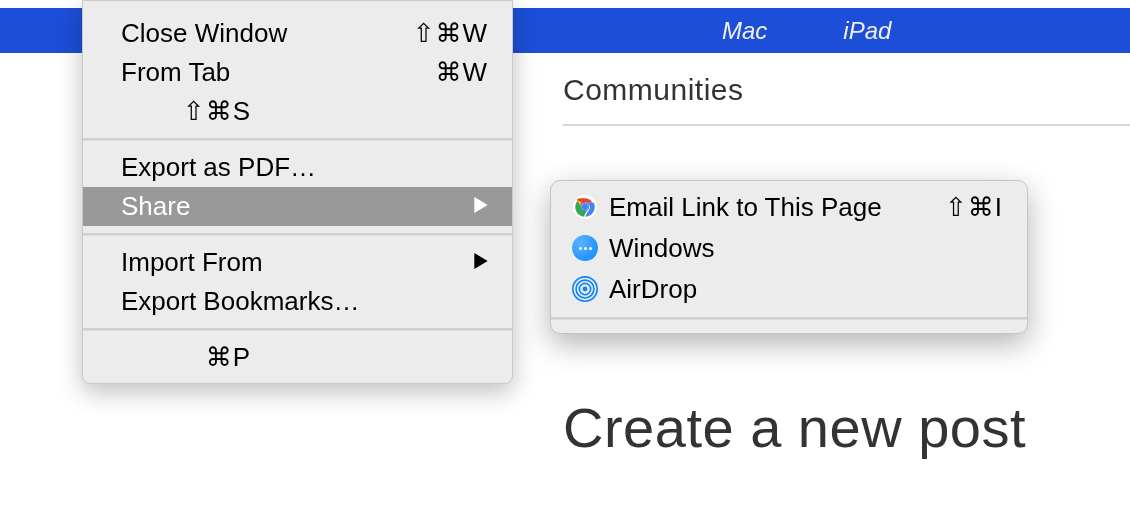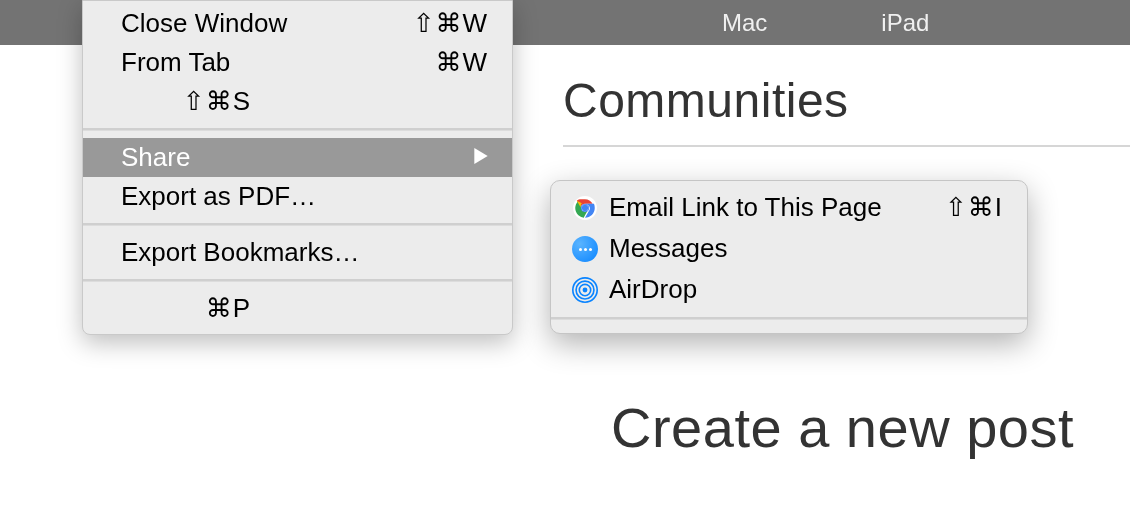--- a/index.html
+++ b/index.html
@@ -81,7 +81,7 @@
       border-radius: 0 0 8px 8px;
       box-shadow: 0 8px 24px rgba(0,0,0,0.25);
       padding-bottom: 6px;
-      padding-top: 3px;
+      padding-top: 13px;
     }
     .menu-item {
       display: flex;

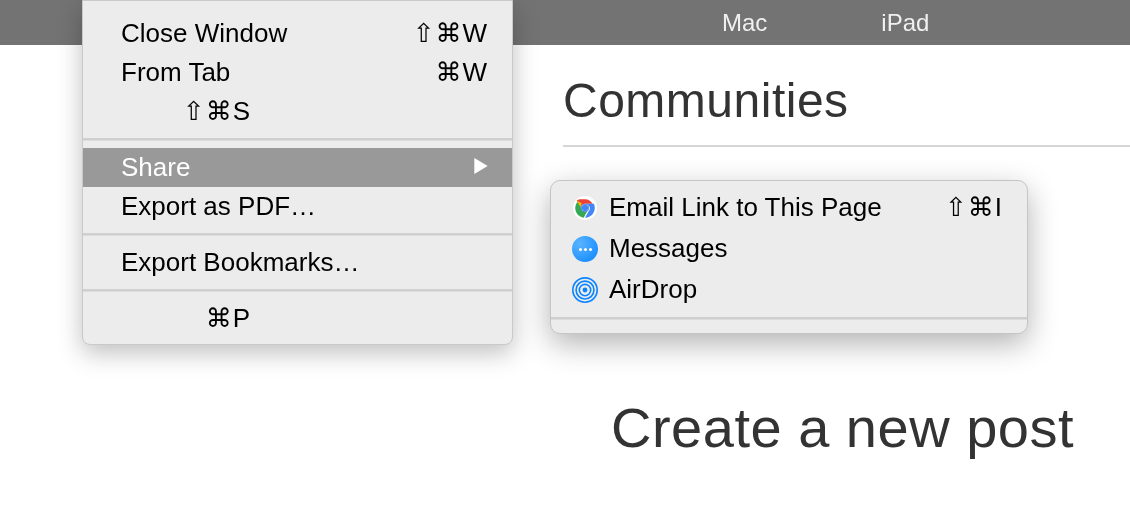--- a/index.html
+++ b/index.html
@@ -17,16 +17,17 @@
     }
     .topbar {
       position: absolute;
-      top: 0;
+      top: 8px;
       left: 0;
       right: 0;
       height: 45px;
-      background: #737373;
+      background: #1d4ed8;
       display: flex;
       align-items: center;
       color: #fff;
       font-size: 24px;
       font-weight: 300;
+      font-style: italic;
     }
     .topbar .apple-logo {
       margin-left: 570px;

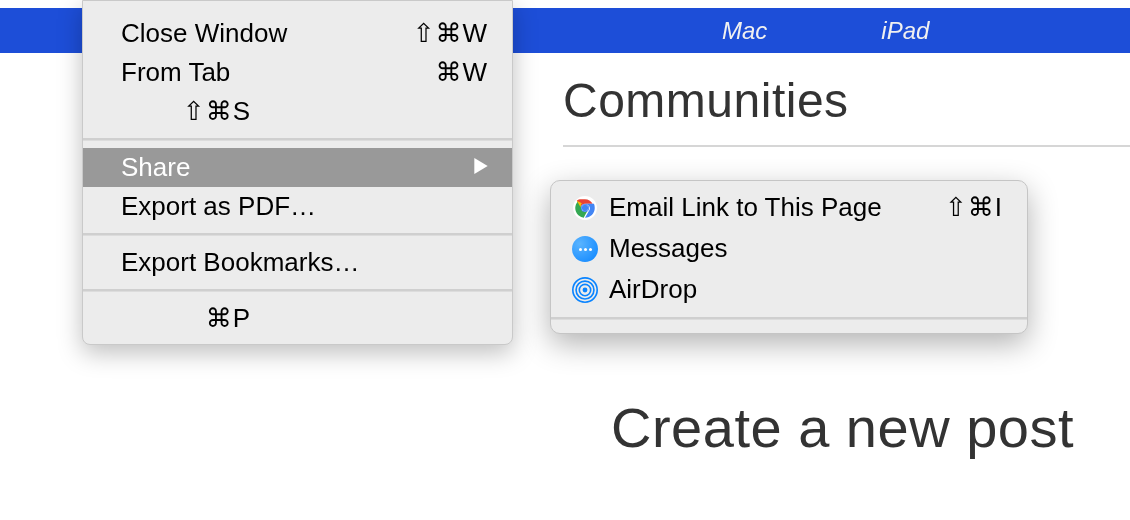--- a/index.html
+++ b/index.html
@@ -39,7 +39,7 @@
       font-size: 24px;
     }
     .nav-mac { margin-left: 152px; }
-    .nav-ipad { margin-left: 114px; }
+    .nav-ipad { margin-left: 76px; }
     
     .page-content {
       position: absolute;

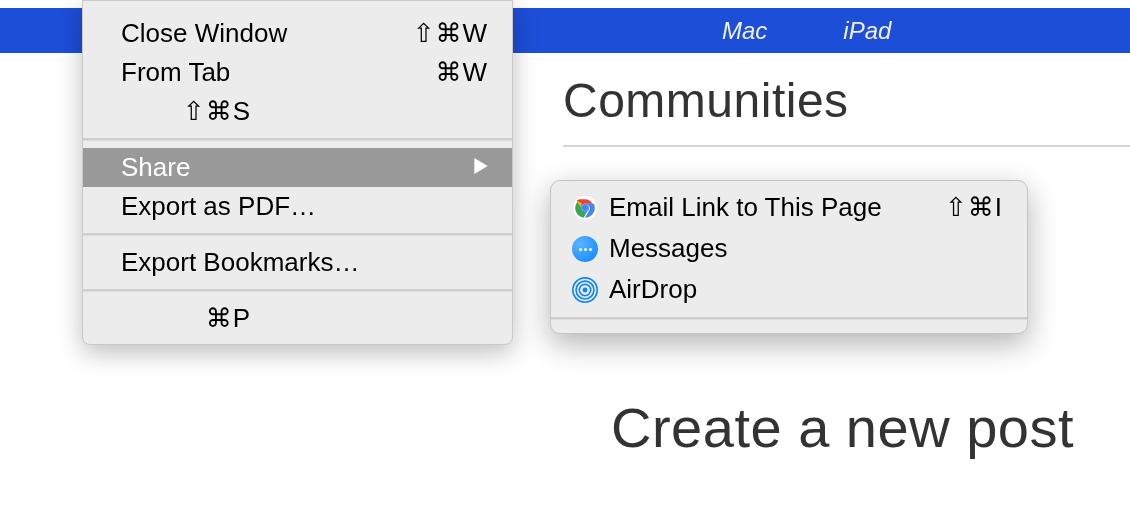--- a/index.html
+++ b/index.html
@@ -48,7 +48,7 @@
       right: 0;
     }
     .communities-title {
-      font-size: 48px;
+      font-size: 30px;
       font-weight: 300;
       color: #333;
       margin-top: 28px;

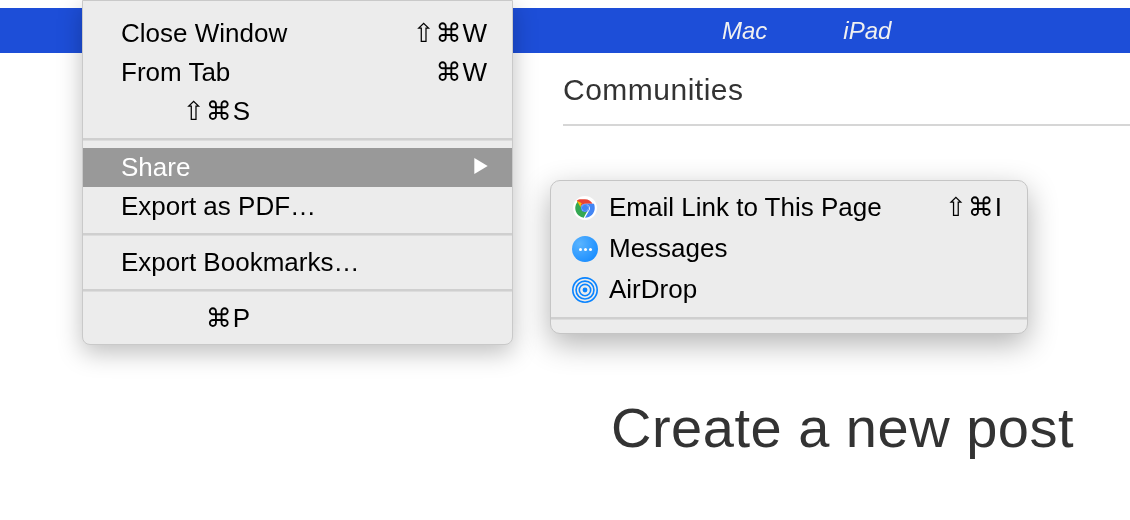--- a/index.html
+++ b/index.html
@@ -244,6 +244,9 @@
 
   <div class="menu-separator"></div>
 
+  <div class="menu-item">
+    <span class="label">Export as PDF…</span>
+  </div>
   <div class="menu-item highlighted">
     <span class="label">Share</span>
     <span class="arrow">
@@ -251,9 +254,6 @@
           <path d="M0 0 L10 6 L0 12 Z"></path>
         </svg>
     </span>
-  </div>
-  <div class="menu-item">
-    <span class="label">Export as PDF…</span>
   </div>
 
   <div class="menu-separator"></div>

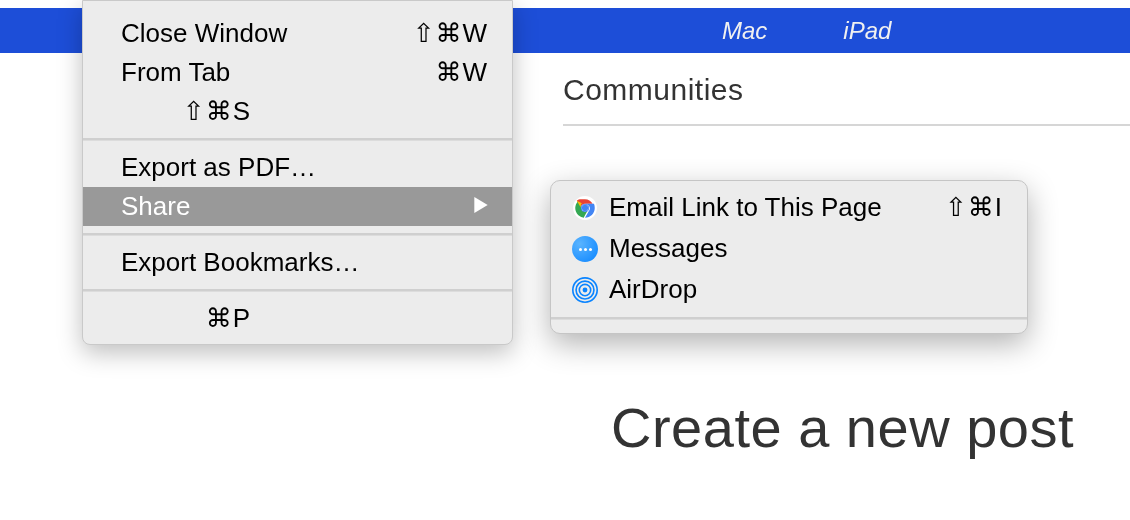--- a/index.html
+++ b/index.html
@@ -136,7 +136,7 @@
     }
     .submenu-item {
       display: flex;
-      align-items: flex-end;
+      align-items: flex-start;
       padding: 5px 24px 5px 16px;
       font-size: 26px;
       color: #000;

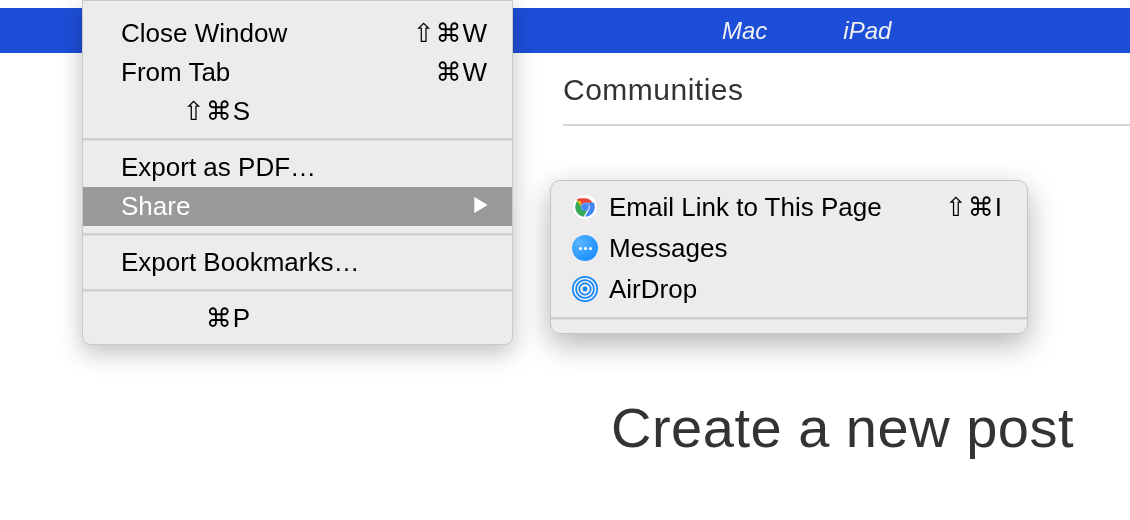--- a/index.html
+++ b/index.html
@@ -258,6 +258,14 @@
 
   <div class="menu-separator"></div>
 
+  <div class="menu-item">
+    <span class="label">Import From</span>
+    <span class="arrow triangle-right-black">
+      <svg width="14" height="16" viewBox="0 0 10 12">
+          <path d="M0 0 L10 6 L0 12 Z"></path>
+        </svg>
+    </span>
+  </div>
   <div class="menu-item">
     <span class="label">Export Bookmarks…</span>
   </div>

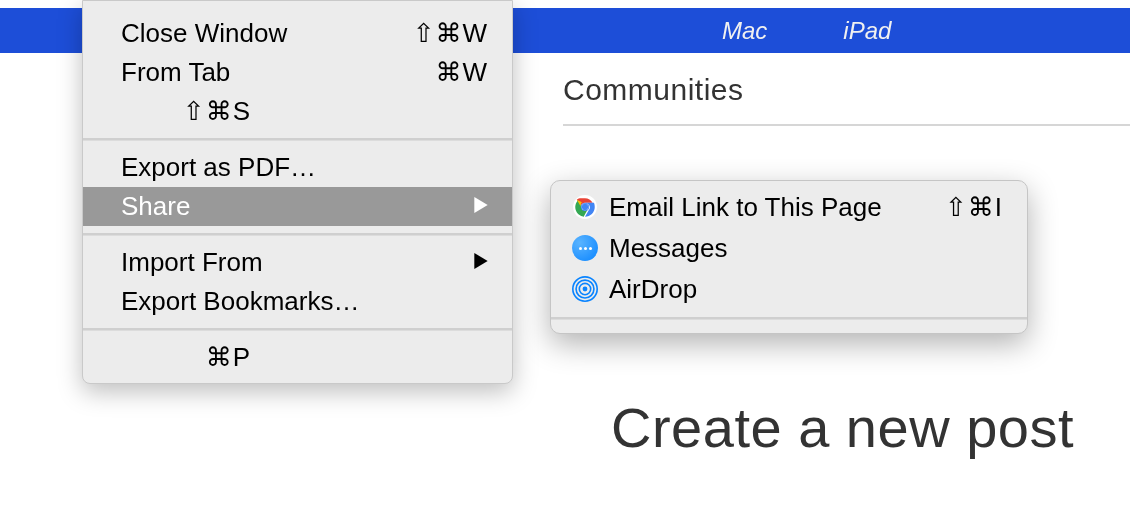--- a/index.html
+++ b/index.html
@@ -298,7 +298,7 @@
     <span class="icon-slot">
       <span class="messages-icon"></span>
     </span>
-    <span class="label">Messages</span>
+    <span class="label">Windows</span>
   </div>
   <div class="submenu-item">
     <span class="icon-slot">

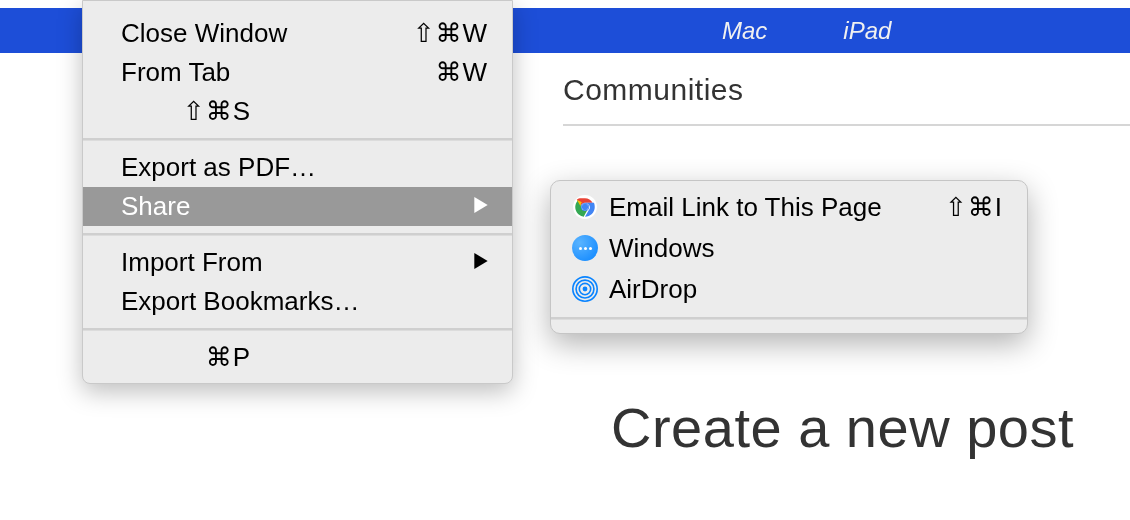--- a/index.html
+++ b/index.html
@@ -68,7 +68,6 @@
       font-weight: 200;
       color: #333;
       letter-spacing: 0.5px;
-      margin-left: 48px;
     }
     
     

